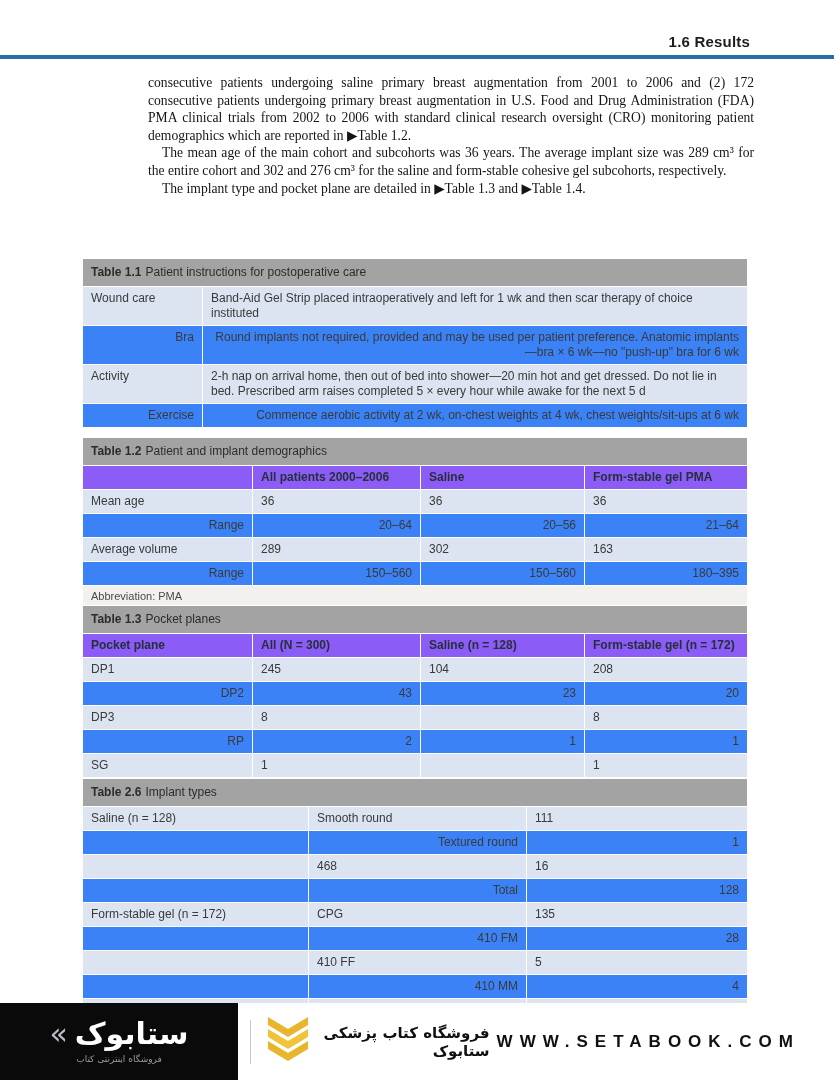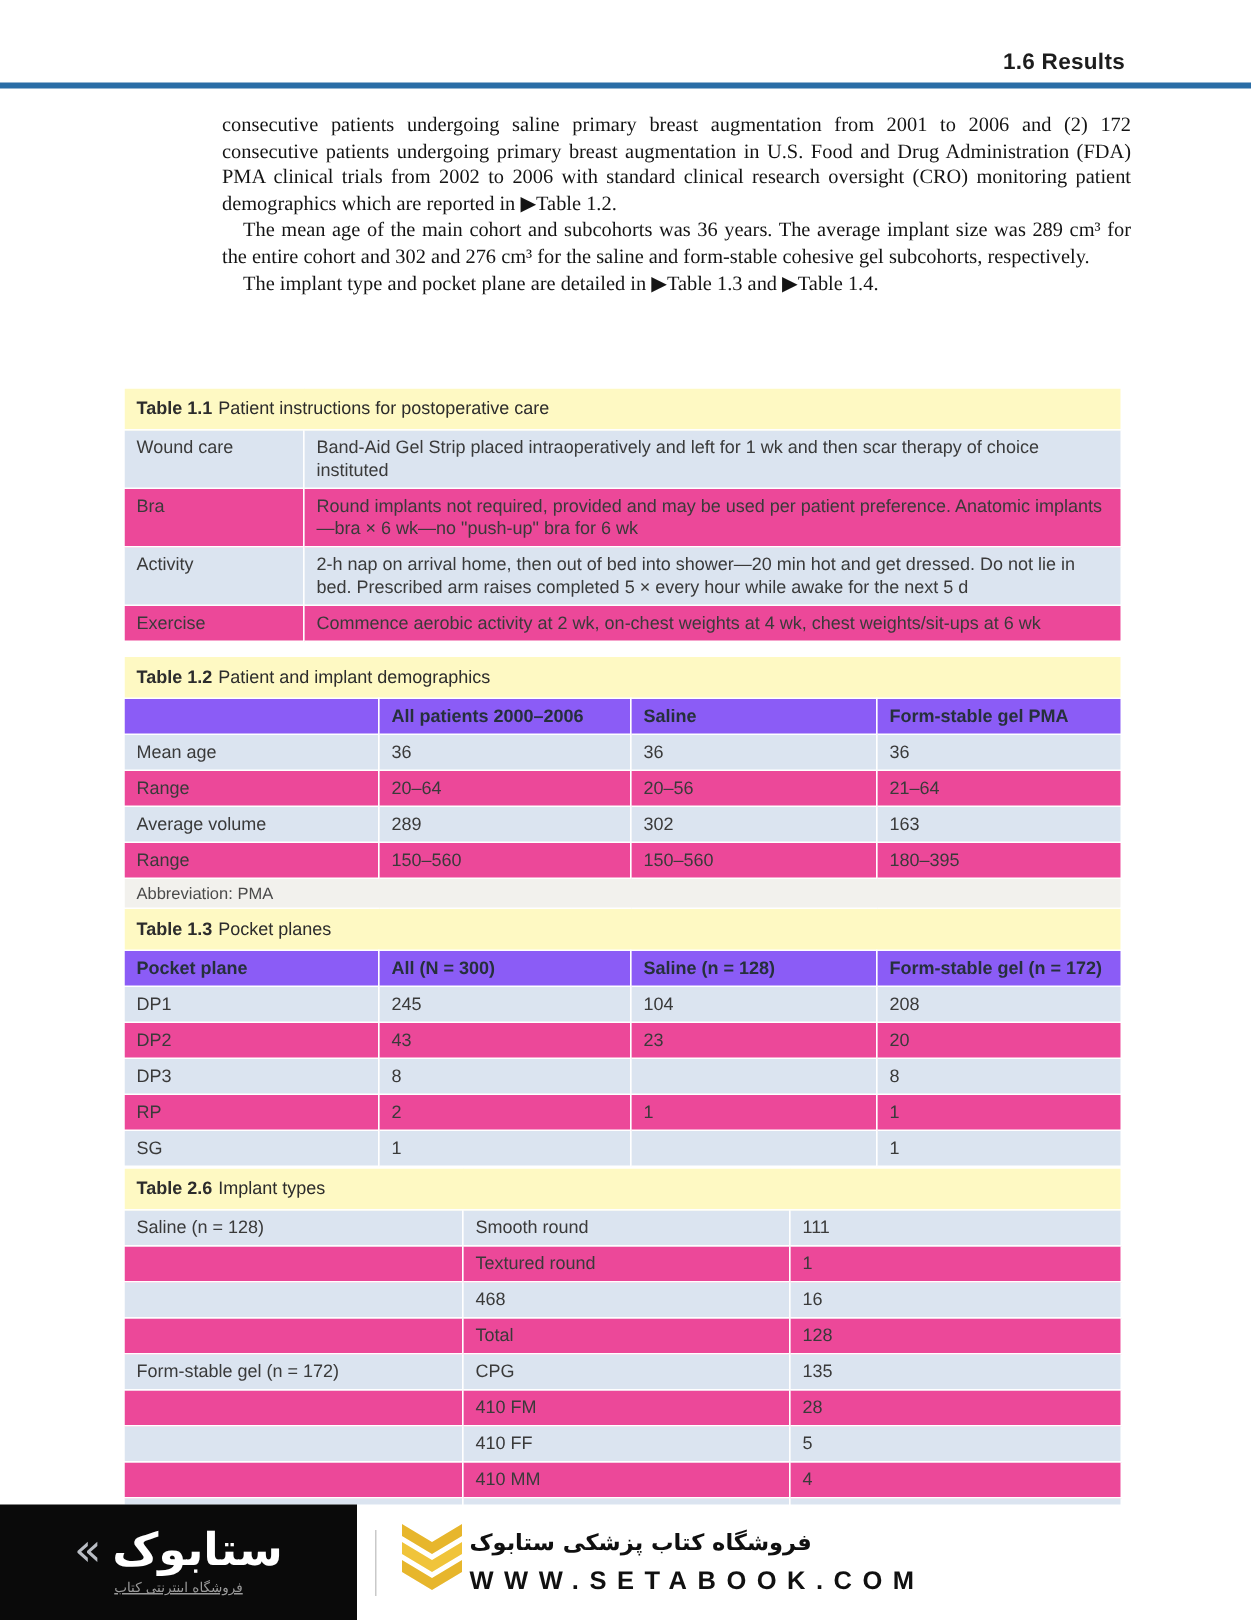--- a/index.html
+++ b/index.html
@@ -36,7 +36,7 @@
     border:1px solid #ffffff; padding:4px 8px; vertical-align:top;
     text-align:left; font-weight:normal; line-height:15px;
   }
-  tr.ttl th { background:#fef9c3; color:#2c2c2c; padding:6px 8px; }
+  tr.ttl th { background:#a3a3a3; color:#2c2c2c; padding:6px 8px; }
   tr.ttl b { font-weight:bold; margin-right:4px; }
   tr.hdr td { background:#8b5cf6; font-weight:bold; color:#26303c; }
   tr.ra td { background:#dbe4f0; }

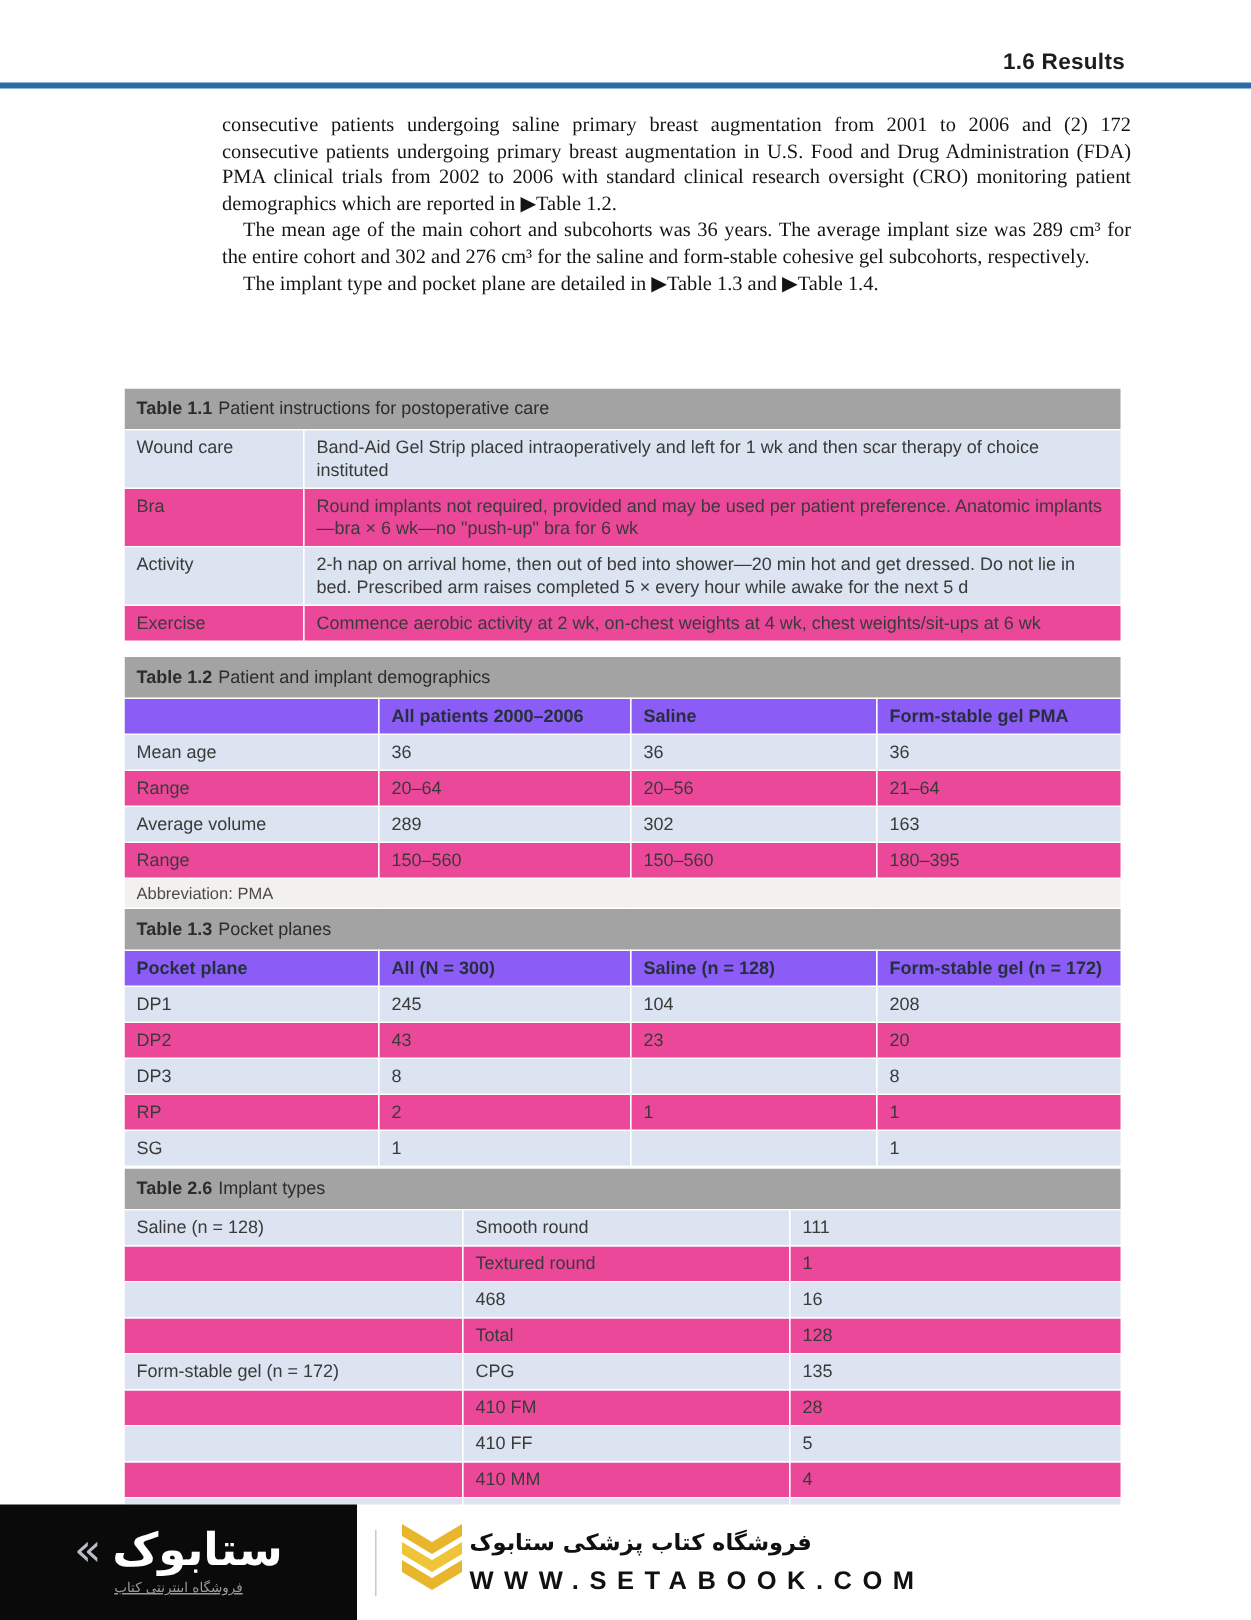--- a/index.html
+++ b/index.html
@@ -40,7 +40,7 @@
   tr.ttl b { font-weight:bold; margin-right:4px; }
   tr.hdr td { background:#8b5cf6; font-weight:bold; color:#26303c; }
   tr.ra td { background:#dbe4f0; }
-  tr.rb td { background:#ec4899; }
+  tr.rb td { background:#3b82f6;text-align:right; }
   tr.fnote td { background:#f2f1ed; font-size:11px; color:#4a4a4a; padding:3px 8px; }
   #table-1-1 { top:258px; }
   #table-1-2 { top:437px; }

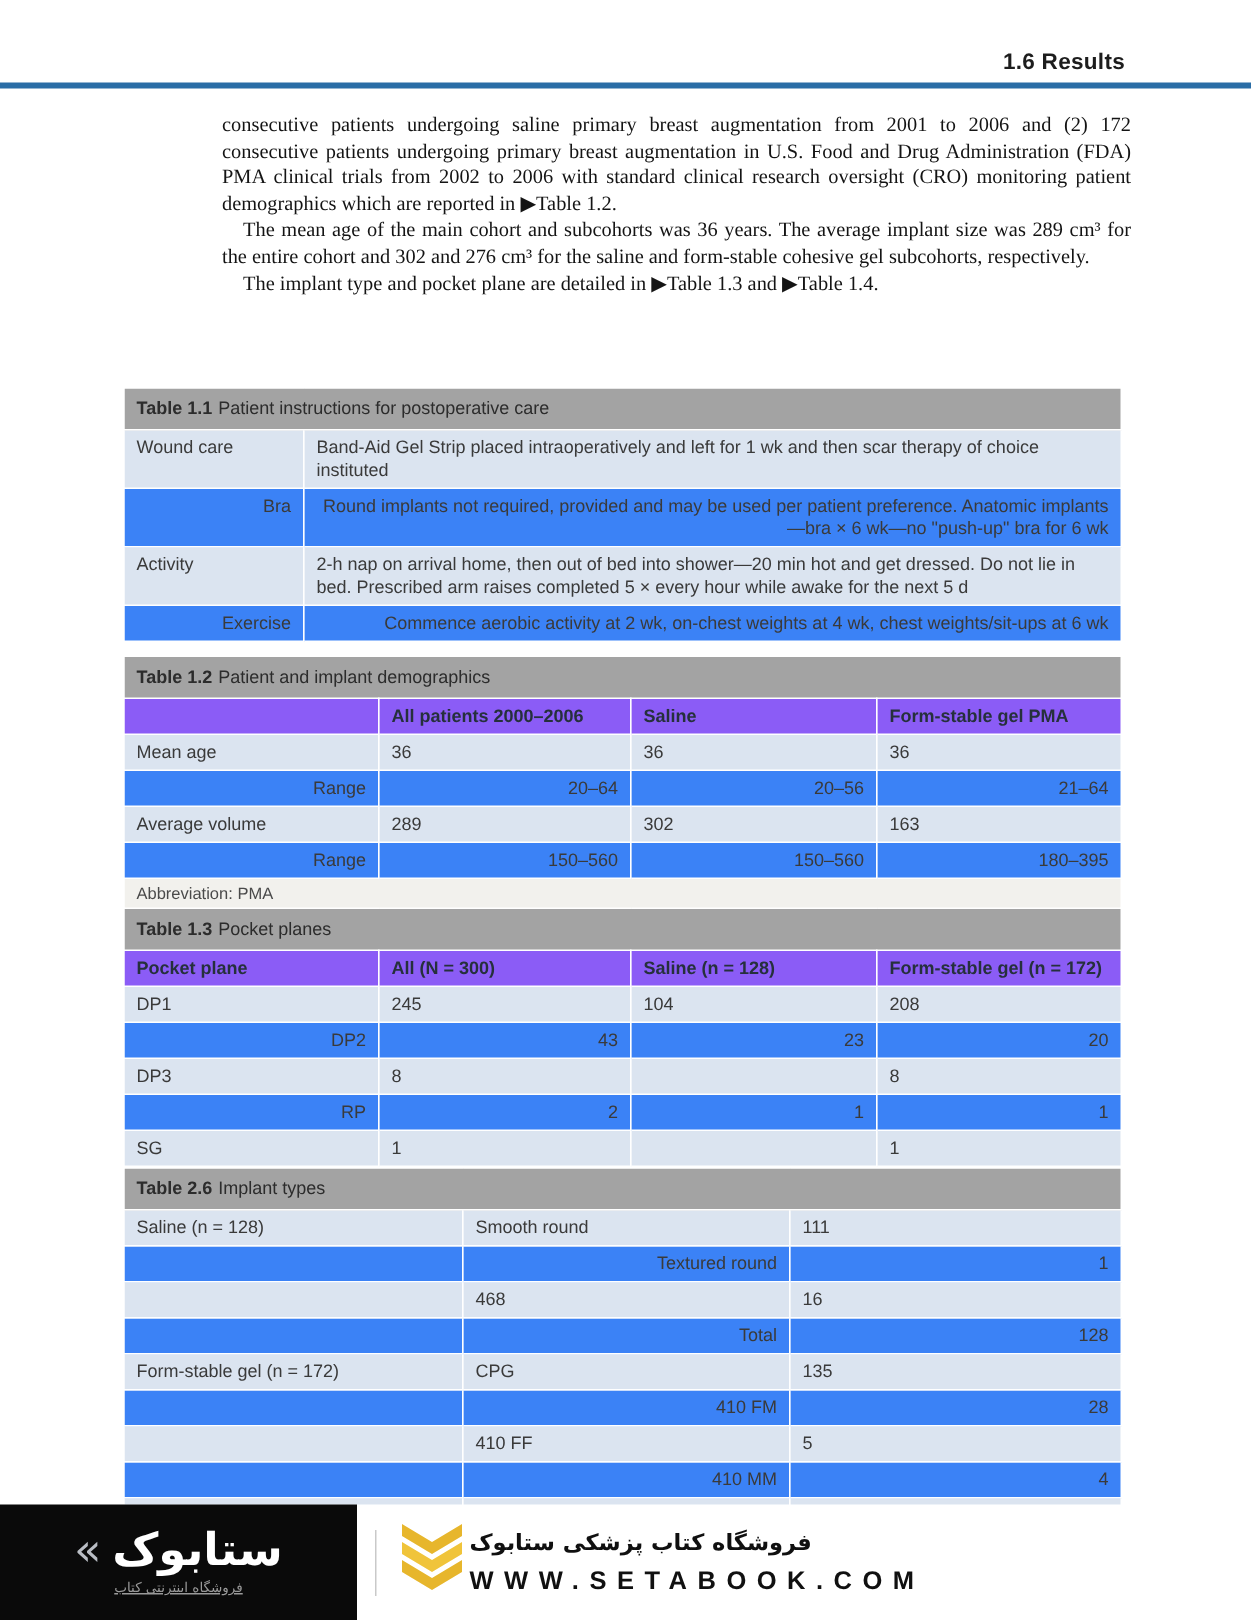--- a/index.html
+++ b/index.html
@@ -68,7 +68,7 @@
   .f-div { width:1px; height:44px; background:#c9c9c9; margin-left:12px; flex:0 0 auto; }
   .f-logo { margin-left:12px; flex:0 0 auto; }
   .f-right {
-    flex:1; display:flex; flex-direction:column; align-items:flex-start;
+    flex:1; display:flex; align-items:center;
     padding-right:34px; gap:7px;
   }
   .f-store {

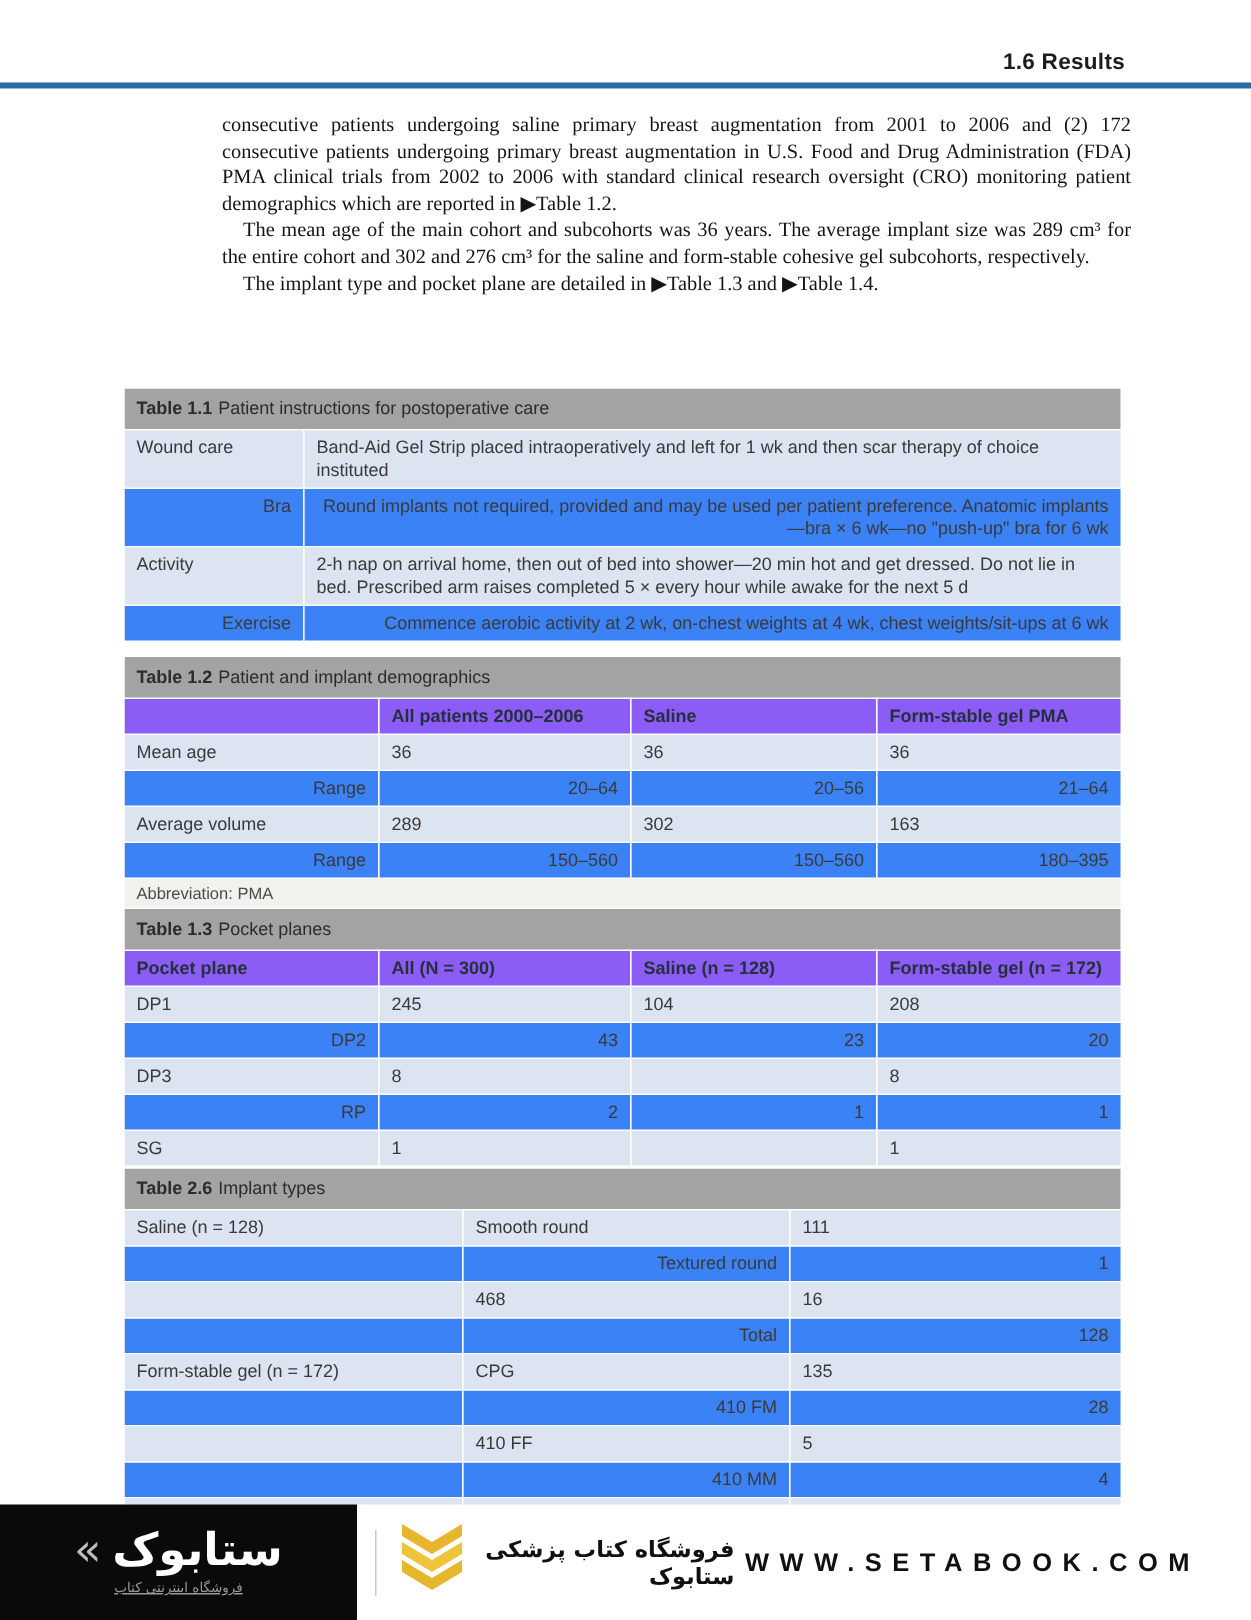--- a/index.html
+++ b/index.html
@@ -63,7 +63,7 @@
   }
   .f-tag {
     color:#9a9a9a; font-family:"DejaVu Sans", sans-serif;
-    font-size:9px; margin-top:5px;text-decoration:underline;
+    font-size:9px; margin-top:5px;
   }
   .f-div { width:1px; height:44px; background:#c9c9c9; margin-left:12px; flex:0 0 auto; }
   .f-logo { margin-left:12px; flex:0 0 auto; }

